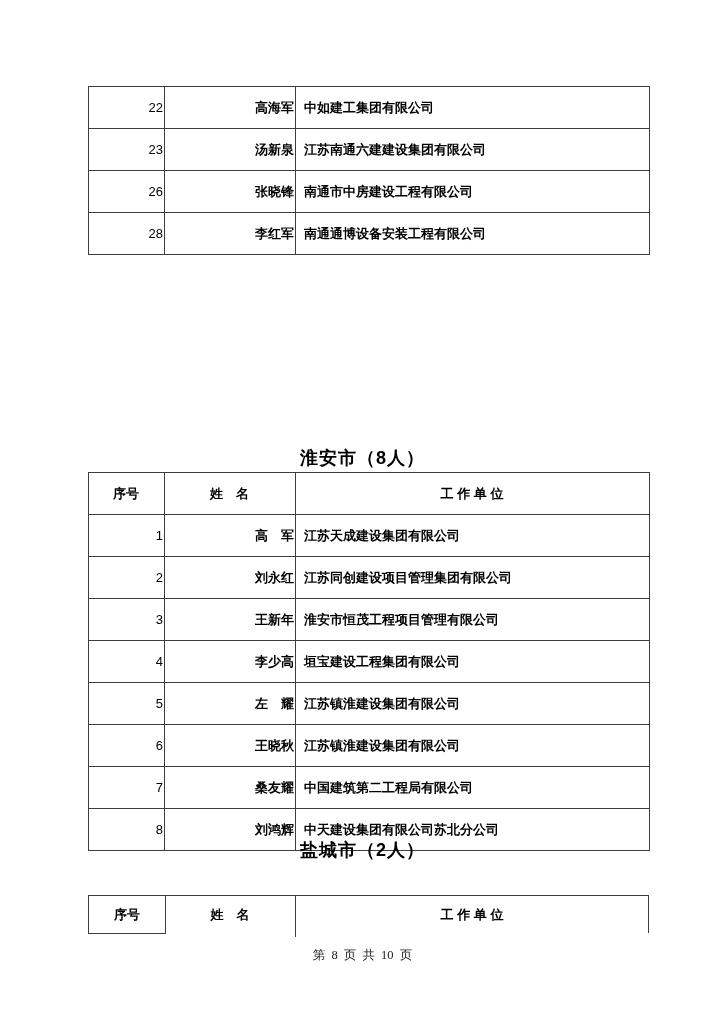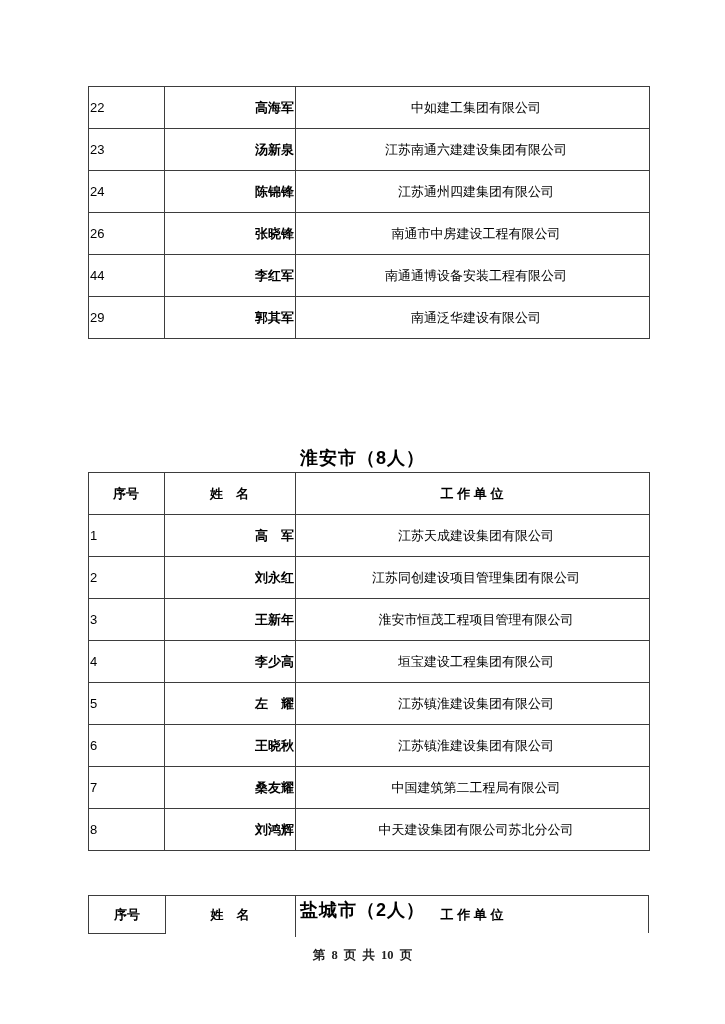--- a/index.html
+++ b/index.html
@@ -15,7 +15,7 @@
     border:1px solid #3d3d3d; height:39px; vertical-align:middle;
     font-size:13px; overflow:hidden; white-space:nowrap;
   }
-  td.c-num  { text-align:left; font-weight:400; }
+  td.c-num  { text-align:right; font-weight:400; }
   td.c-name { text-align:right; font-weight:600; }
   td.c-unit { text-align:center; padding-left:8px; font-weight:400; }
   tr.hdr td { font-weight:700; text-align:center; padding-left:0; }

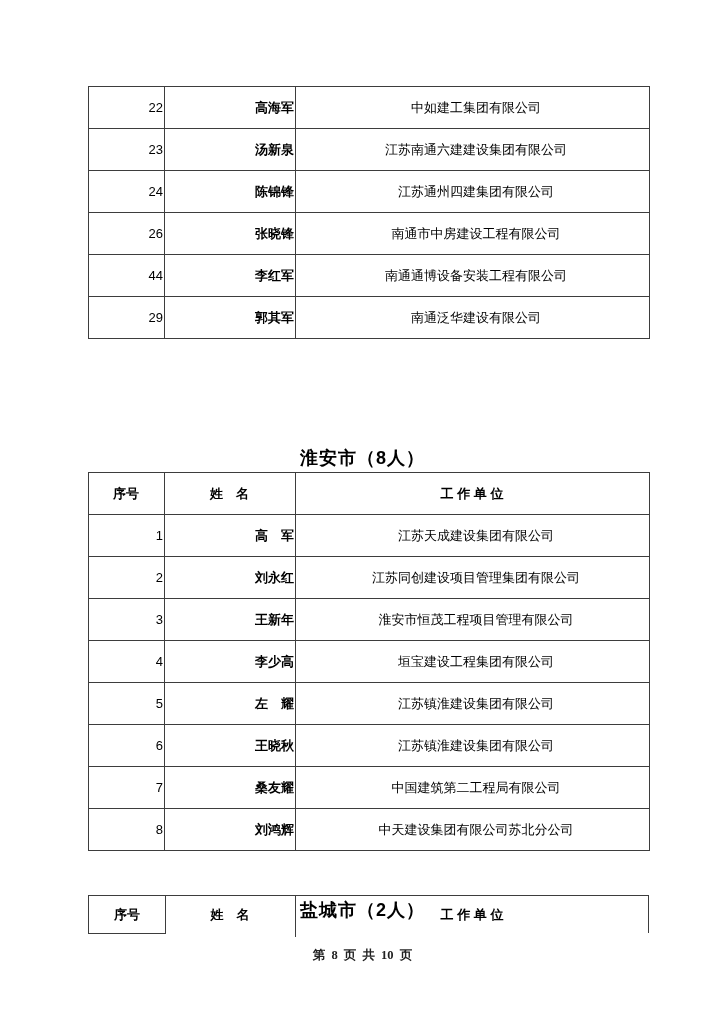--- a/index.html
+++ b/index.html
@@ -17,7 +17,7 @@
   }
   td.c-num  { text-align:right; font-weight:400; }
   td.c-name { text-align:right; font-weight:600; }
-  td.c-unit { text-align:center; padding-left:8px; font-weight:400; }
+  td.c-unit { text-align:left; padding-left:8px; font-weight:700; }
   tr.hdr td { font-weight:700; text-align:center; padding-left:0; }
   .sec-heading {
     position:absolute; left:0; width:725px; text-align:center;

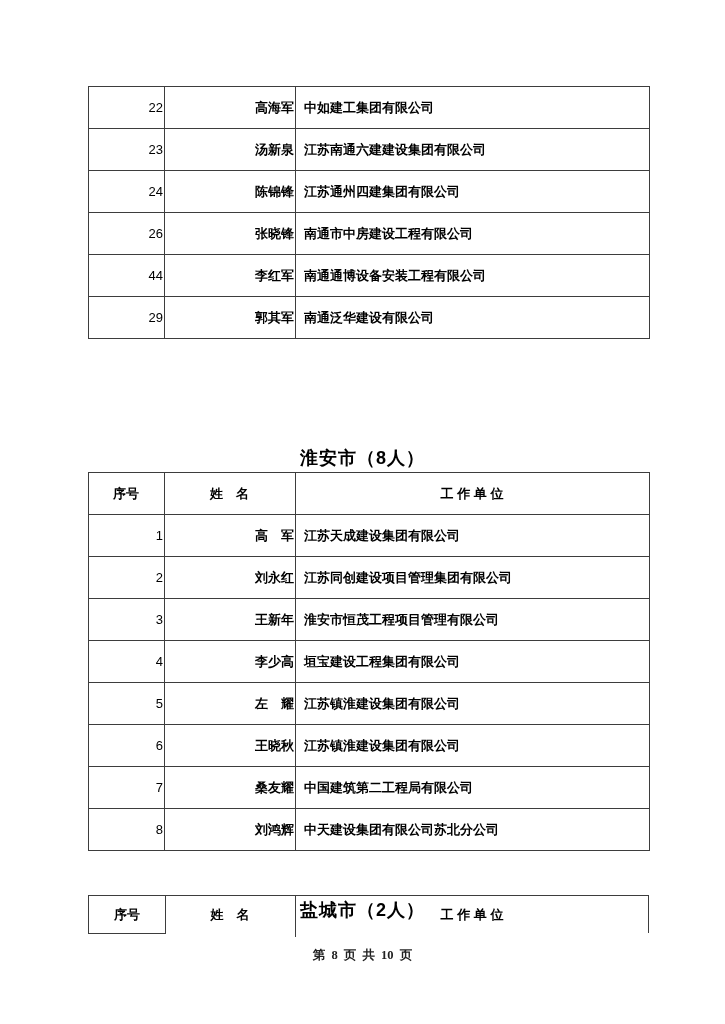--- a/index.html
+++ b/index.html
@@ -77,11 +77,6 @@
         <td class="c-num">23</td>
         <td class="c-name">汤新泉</td>
         <td class="c-unit">江苏南通六建建设集团有限公司</td>
-      </tr>
-      <tr>
-        <td class="c-num">24</td>
-        <td class="c-name">陈锦锋</td>
-        <td class="c-unit">江苏通州四建集团有限公司</td>
       </tr>
       <tr>
         <td class="c-num">26</td>

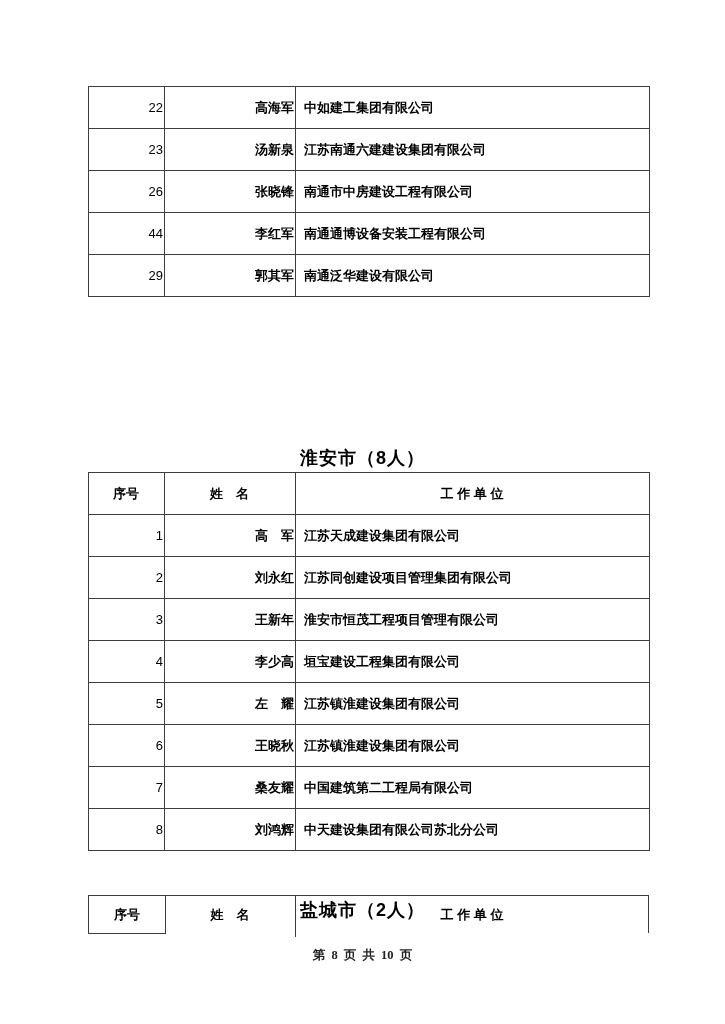--- a/index.html
+++ b/index.html
@@ -84,7 +84,7 @@
         <td class="c-unit">南通市中房建设工程有限公司</td>
       </tr>
       <tr>
-        <td class="c-num">44</td>
+        <td class="c-num">28</td>
         <td class="c-name">李红军</td>
         <td class="c-unit">南通通博设备安装工程有限公司</td>
       </tr>

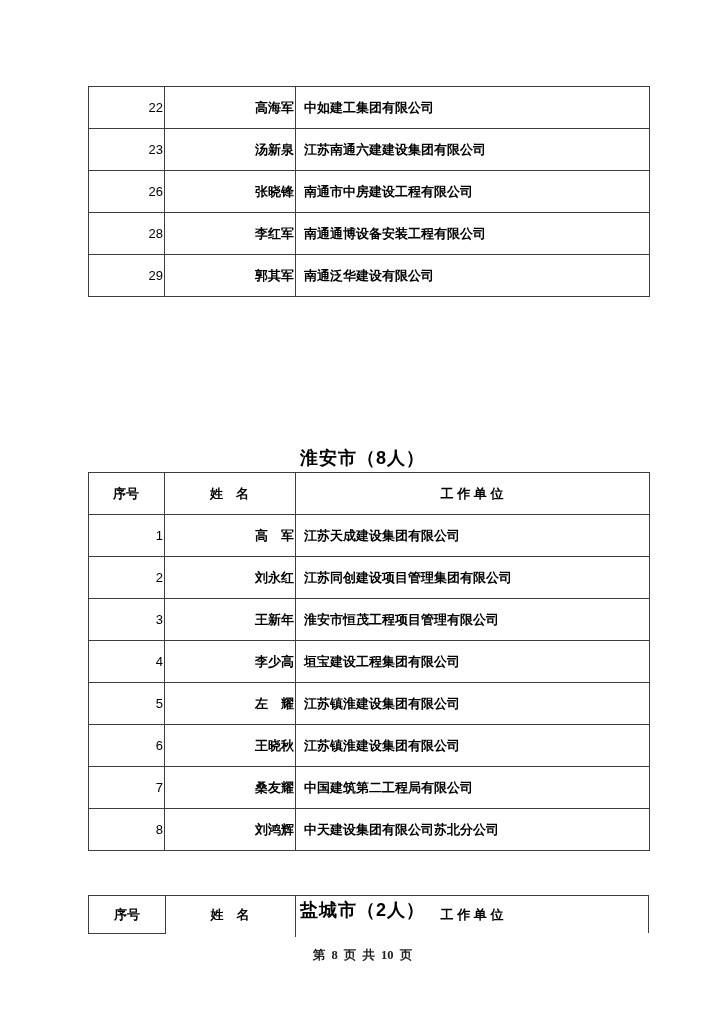--- a/index.html
+++ b/index.html
@@ -88,11 +88,6 @@
         <td class="c-name">李红军</td>
         <td class="c-unit">南通通博设备安装工程有限公司</td>
       </tr>
-      <tr>
-        <td class="c-num">29</td>
-        <td class="c-name">郭其军</td>
-        <td class="c-unit">南通泛华建设有限公司</td>
-      </tr>
     </tbody>
   </table>
 

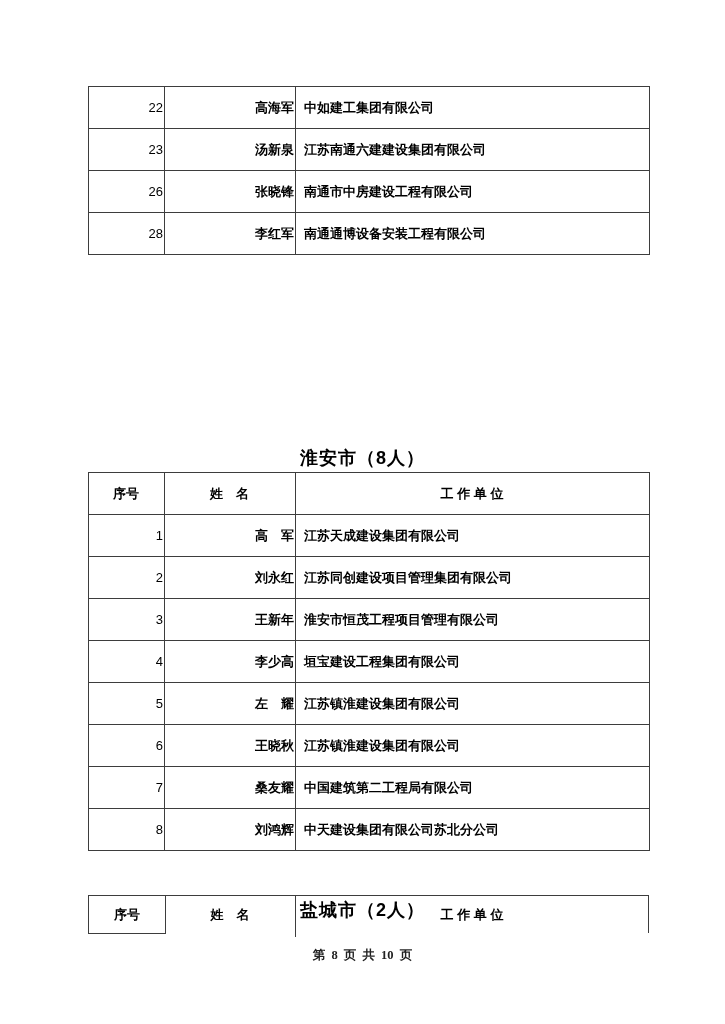--- a/index.html
+++ b/index.html
@@ -26,7 +26,7 @@
   .t1 { top:86px; }
   .h2 { top:446px; }
   .t2 { top:472px; }
-  .h3 { top:898px; }
+  .h3 { top:838px; }
   
   .t3 {
     position:absolute; left:88px; top:895px; width:561px; height:40px;

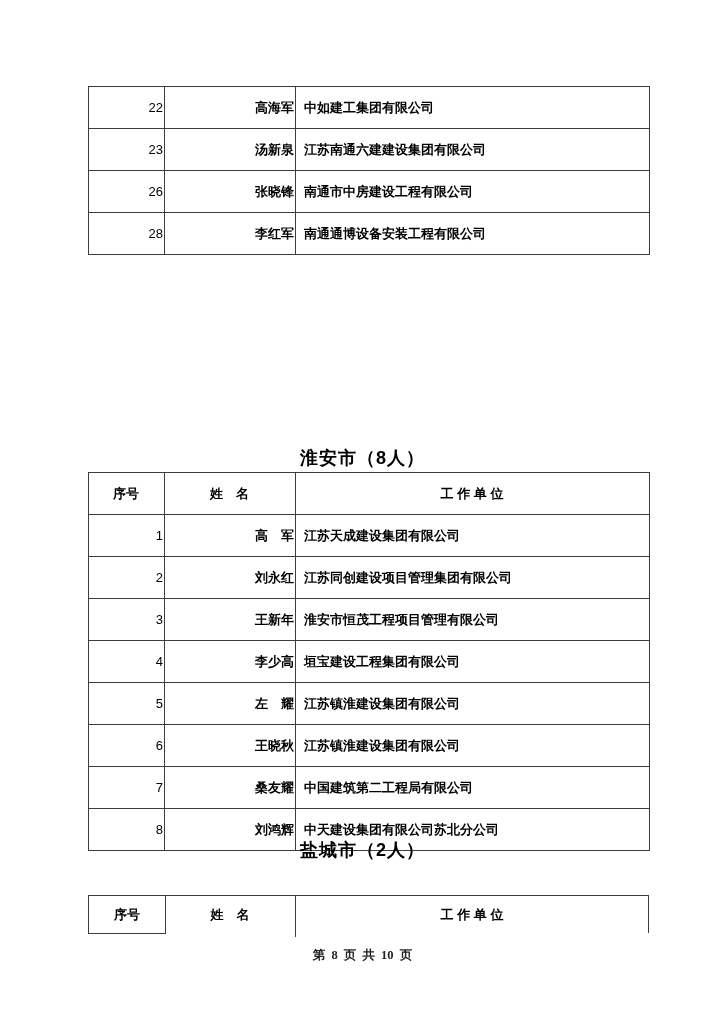--- a/index.html
+++ b/index.html
@@ -53,7 +53,6 @@
     position:absolute; left:0; top:947px; width:725px; text-align:center;
     font-family:"Liberation Serif", serif; font-size:12.5px; color:#222;
     word-spacing:3px;
-    font-weight:bold;
   }
 </style>
 </head>

